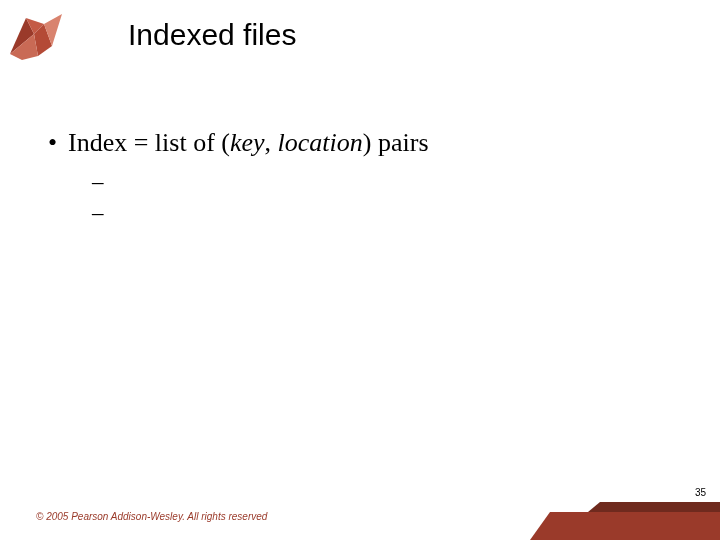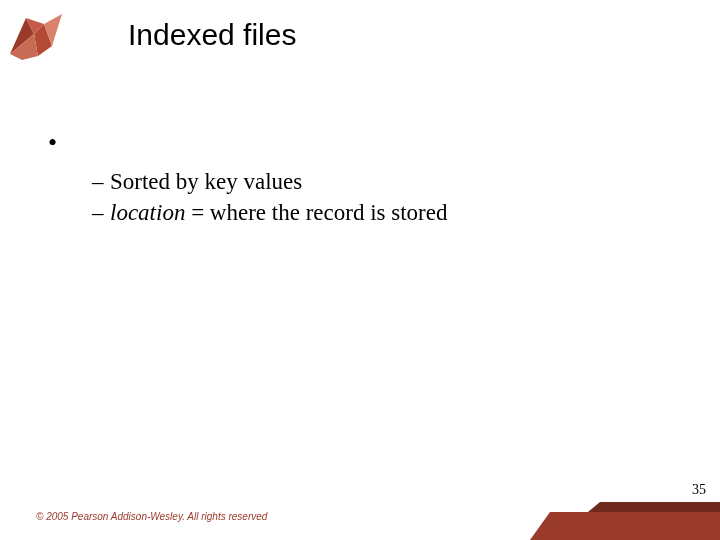--- a/index.html
+++ b/index.html
@@ -133,6 +133,9 @@
 <div class="content">
   <div class="bullet-row">
     <span class="bullet-dot">•</span>
+    <span>
+      <span>Index = list of (</span><span class="italic">key</span><span>, </span><span class="italic">location</span><span>) pairs</span>
+    </span>
   </div>
   <div class="sub-list">
     <div class="sub-row">

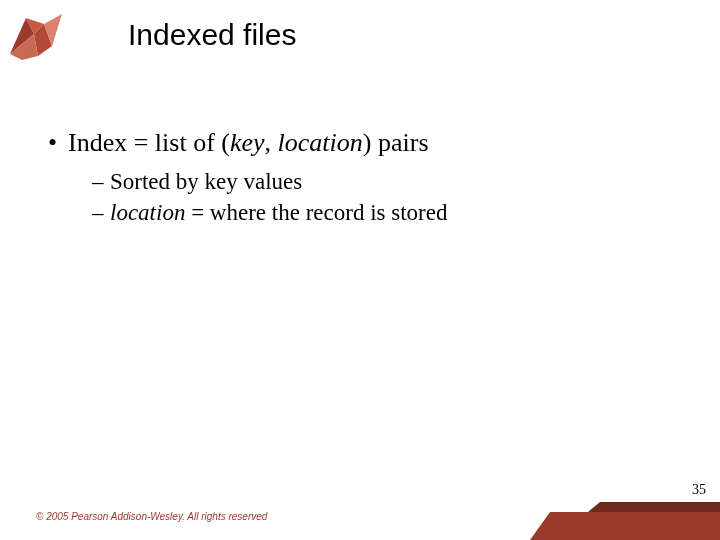--- a/index.html
+++ b/index.html
@@ -140,7 +140,6 @@
   <div class="sub-list">
     <div class="sub-row">
       <span class="sub-dash">–</span>
-      <span>Sorted by key values</span>
     </div>
     <div class="sub-row">
       <span class="sub-dash">–</span>

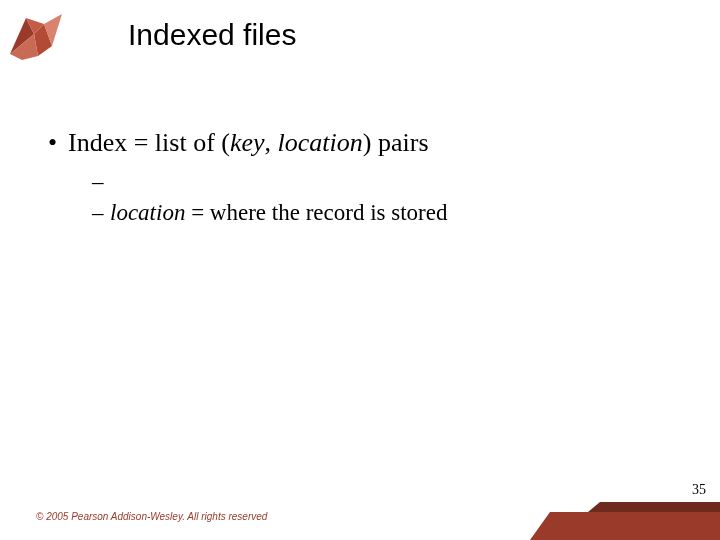--- a/index.html
+++ b/index.html
@@ -143,9 +143,6 @@
     </div>
     <div class="sub-row">
       <span class="sub-dash">–</span>
-      <span>
-        <span class="italic">location</span><span> = where the record is stored</span>
-      </span>
     </div>
   </div>
 </div>

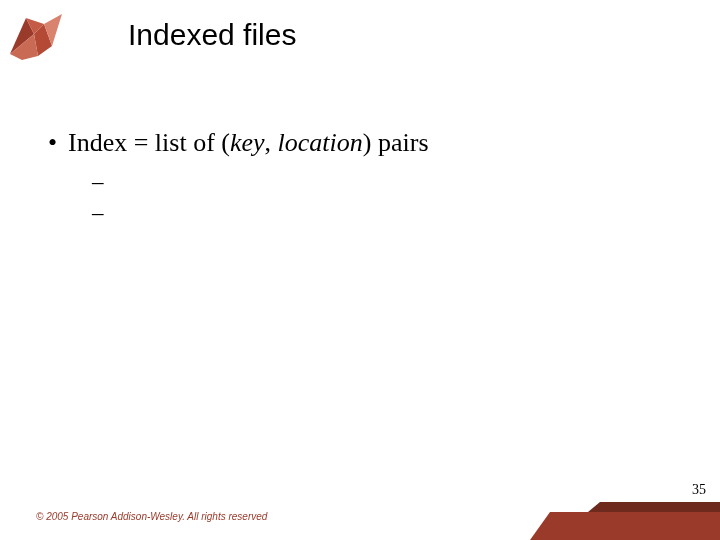--- a/index.html
+++ b/index.html
@@ -74,8 +74,8 @@
     position: absolute;
     right: 14px;
     bottom: 42px;
-    font-family: Liberation Serif, serif;
-    font-size: 14px;
+    font-family: Liberation Sans, sans-serif;
+    font-size: 10px;
     color: #000;
   }
   .footer-bar {

